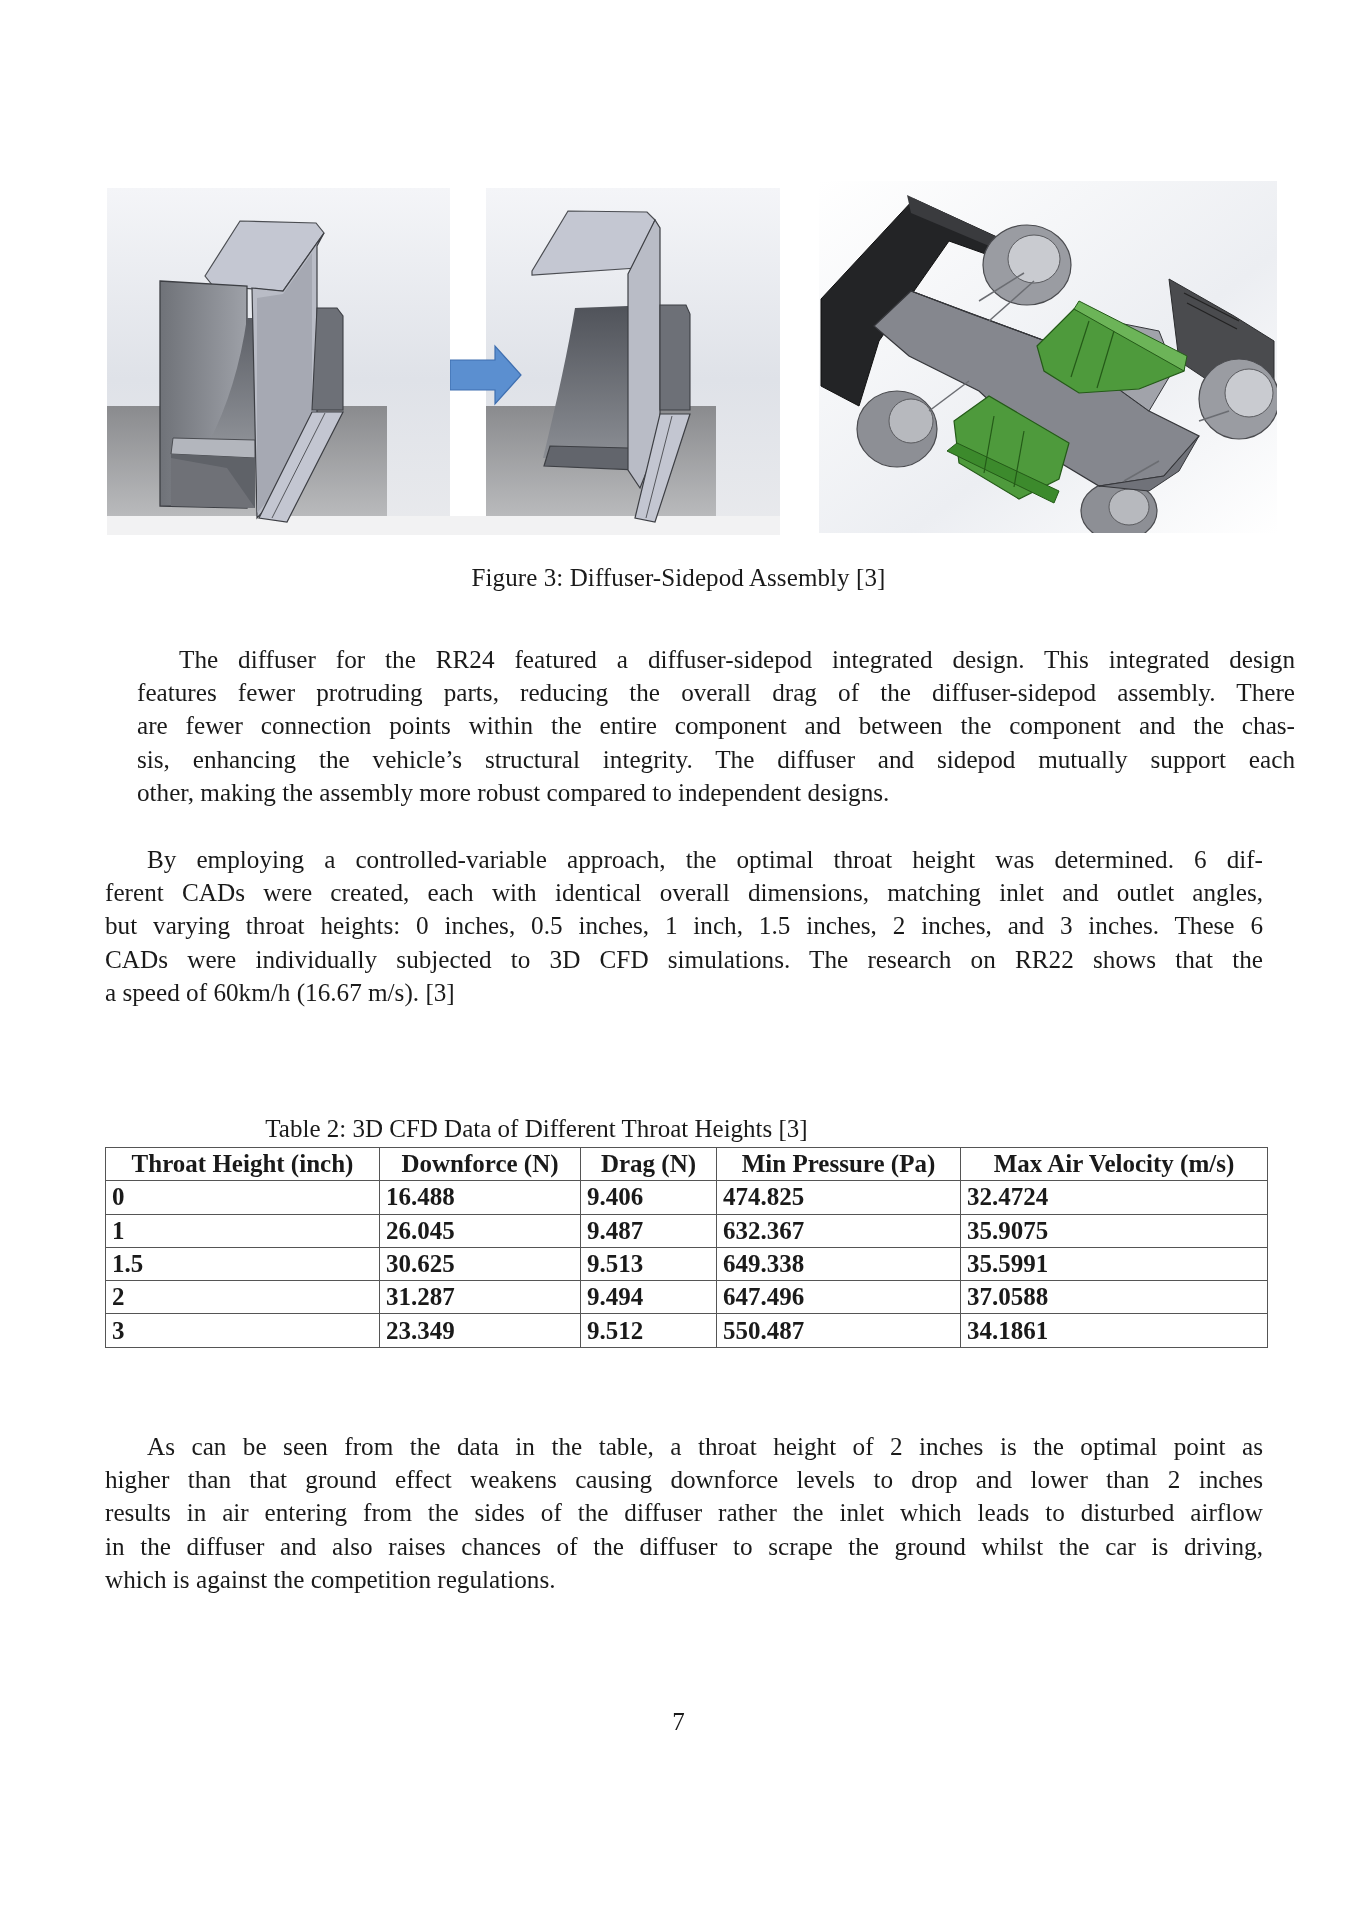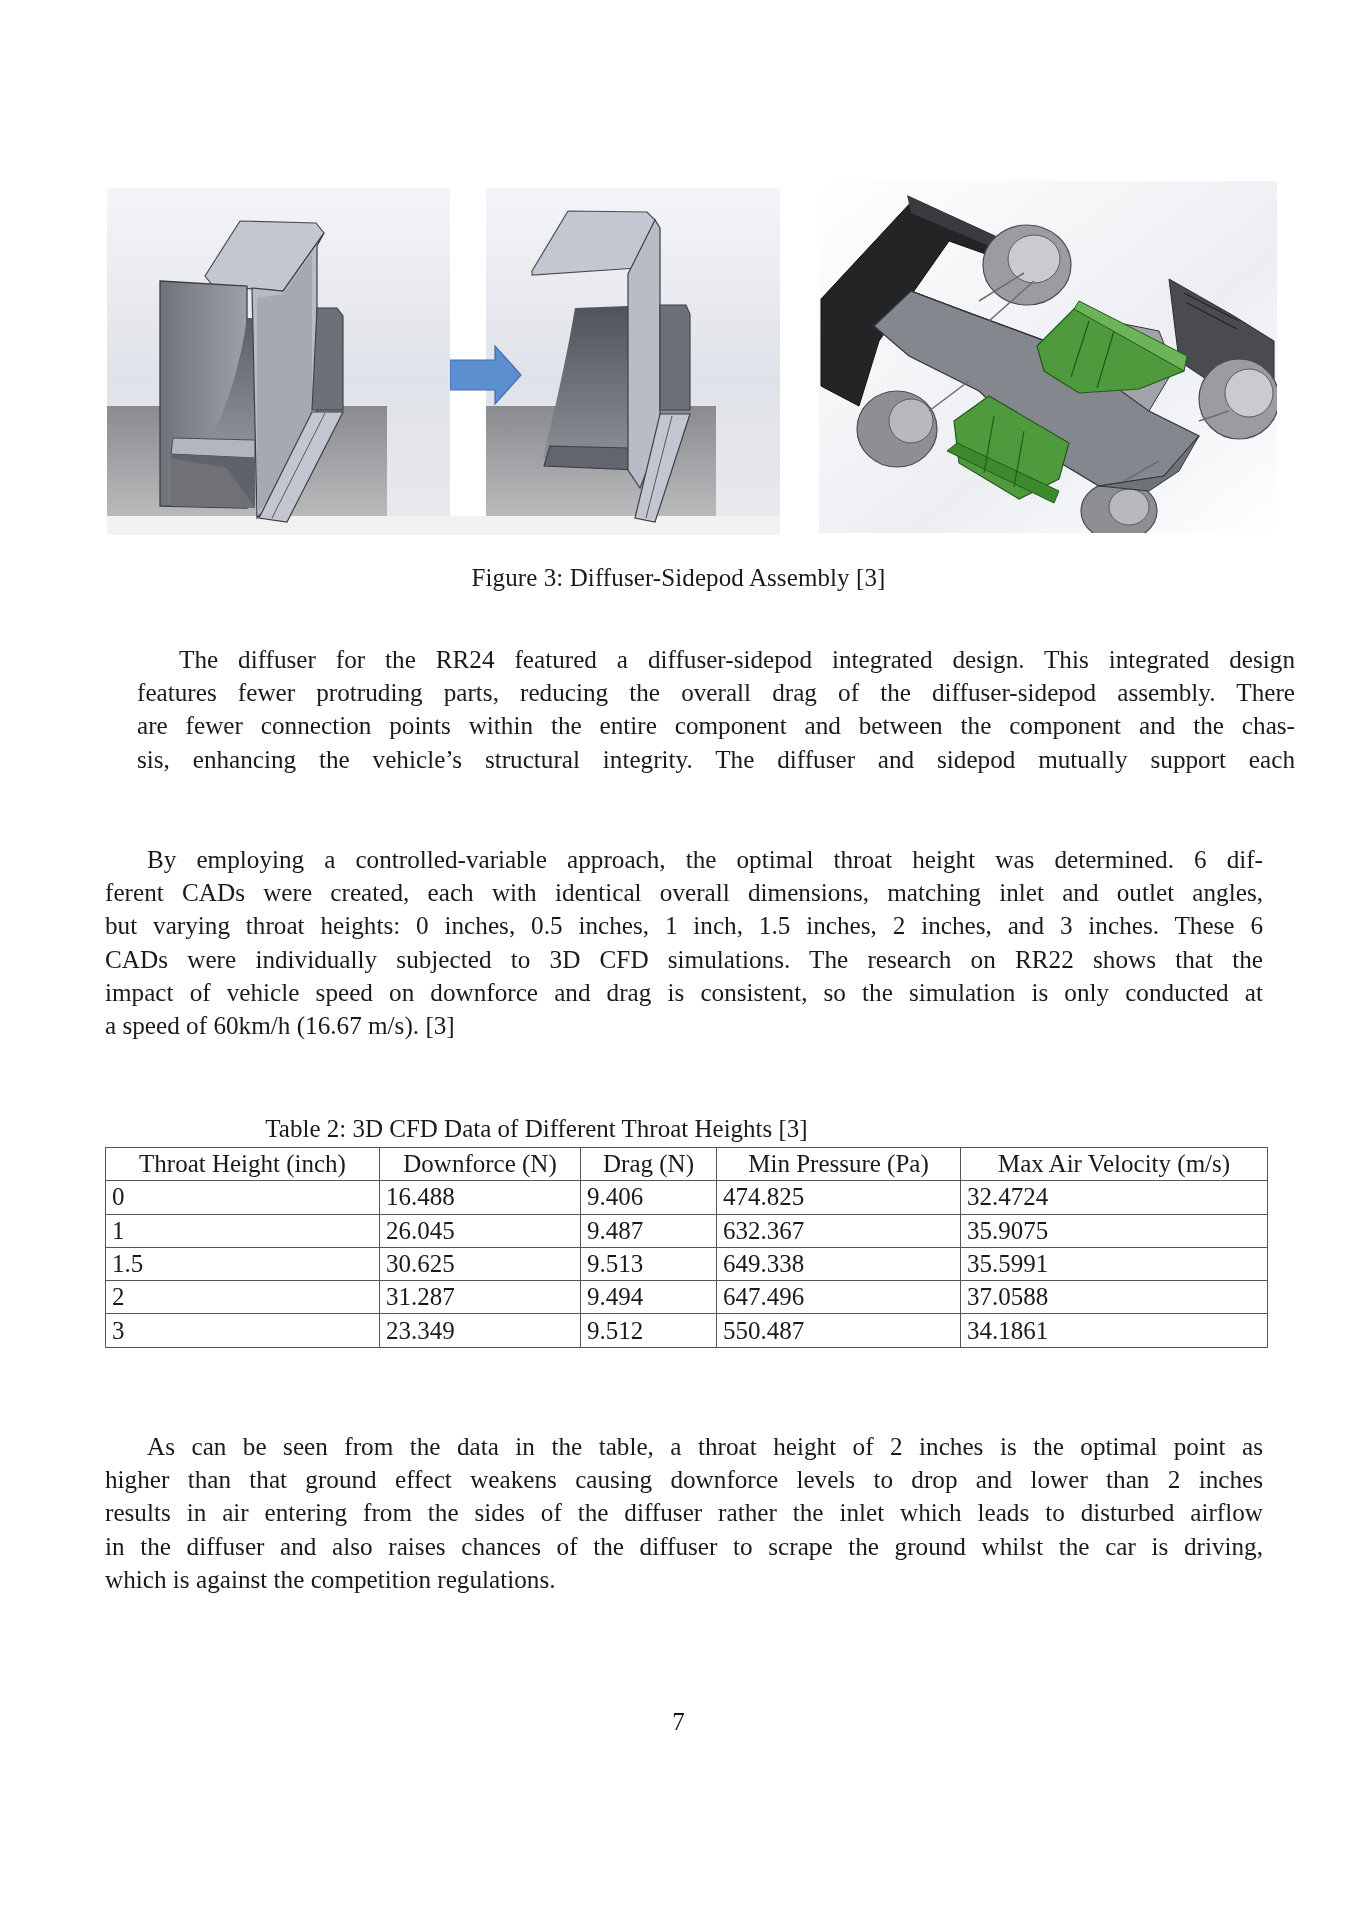--- a/index.html
+++ b/index.html
@@ -226,6 +226,7 @@
     <span class="line">features fewer protruding parts, reducing the overall drag of the diffuser-sidepod assembly. There</span>
     <span class="line">are fewer connection points within the entire component and between the component and the chas-</span>
     <span class="line">sis, enhancing the vehicle’s structural integrity. The diffuser and sidepod mutually support each</span>
+    <span class="line last">other, making the assembly more robust compared to independent designs.</span>
   </div>
 
   <div class="para" id="para-2">

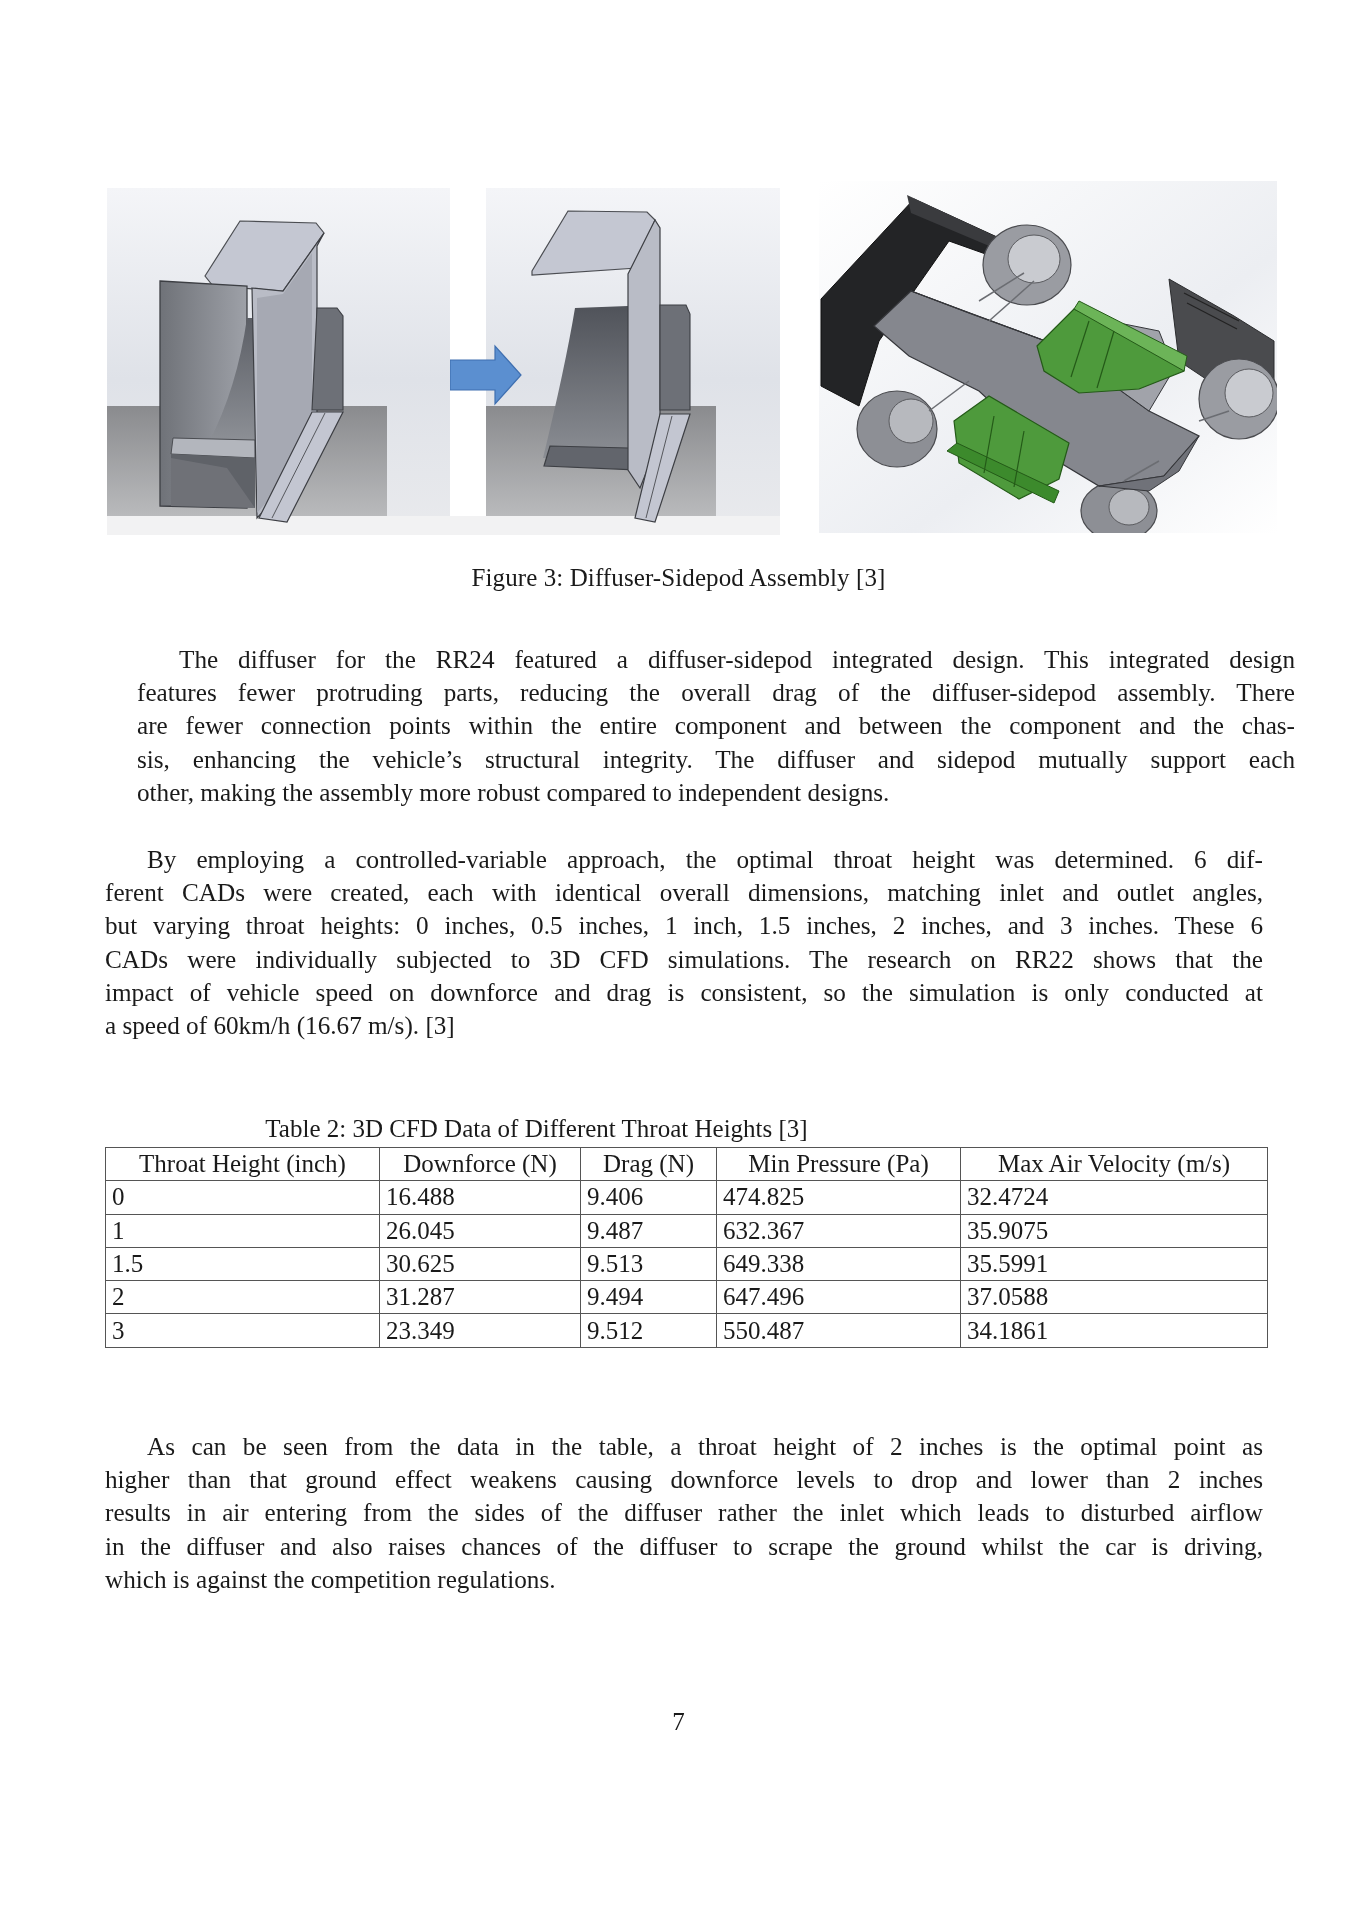--- a/index.html
+++ b/index.html
@@ -234,7 +234,6 @@
     <span class="line">ferent CADs were created, each with identical overall dimensions, matching inlet and outlet angles,</span>
     <span class="line">but varying throat heights: 0 inches, 0.5 inches, 1 inch, 1.5 inches, 2 inches, and 3 inches. These 6</span>
     <span class="line">CADs were individually subjected to 3D CFD simulations. The research on RR22 shows that the</span>
-    <span class="line">impact of vehicle speed on downforce and drag is consistent, so the simulation is only conducted at</span>
     <span class="line last">a speed of 60km/h (16.67 m/s). [3]</span>
   </div>
 

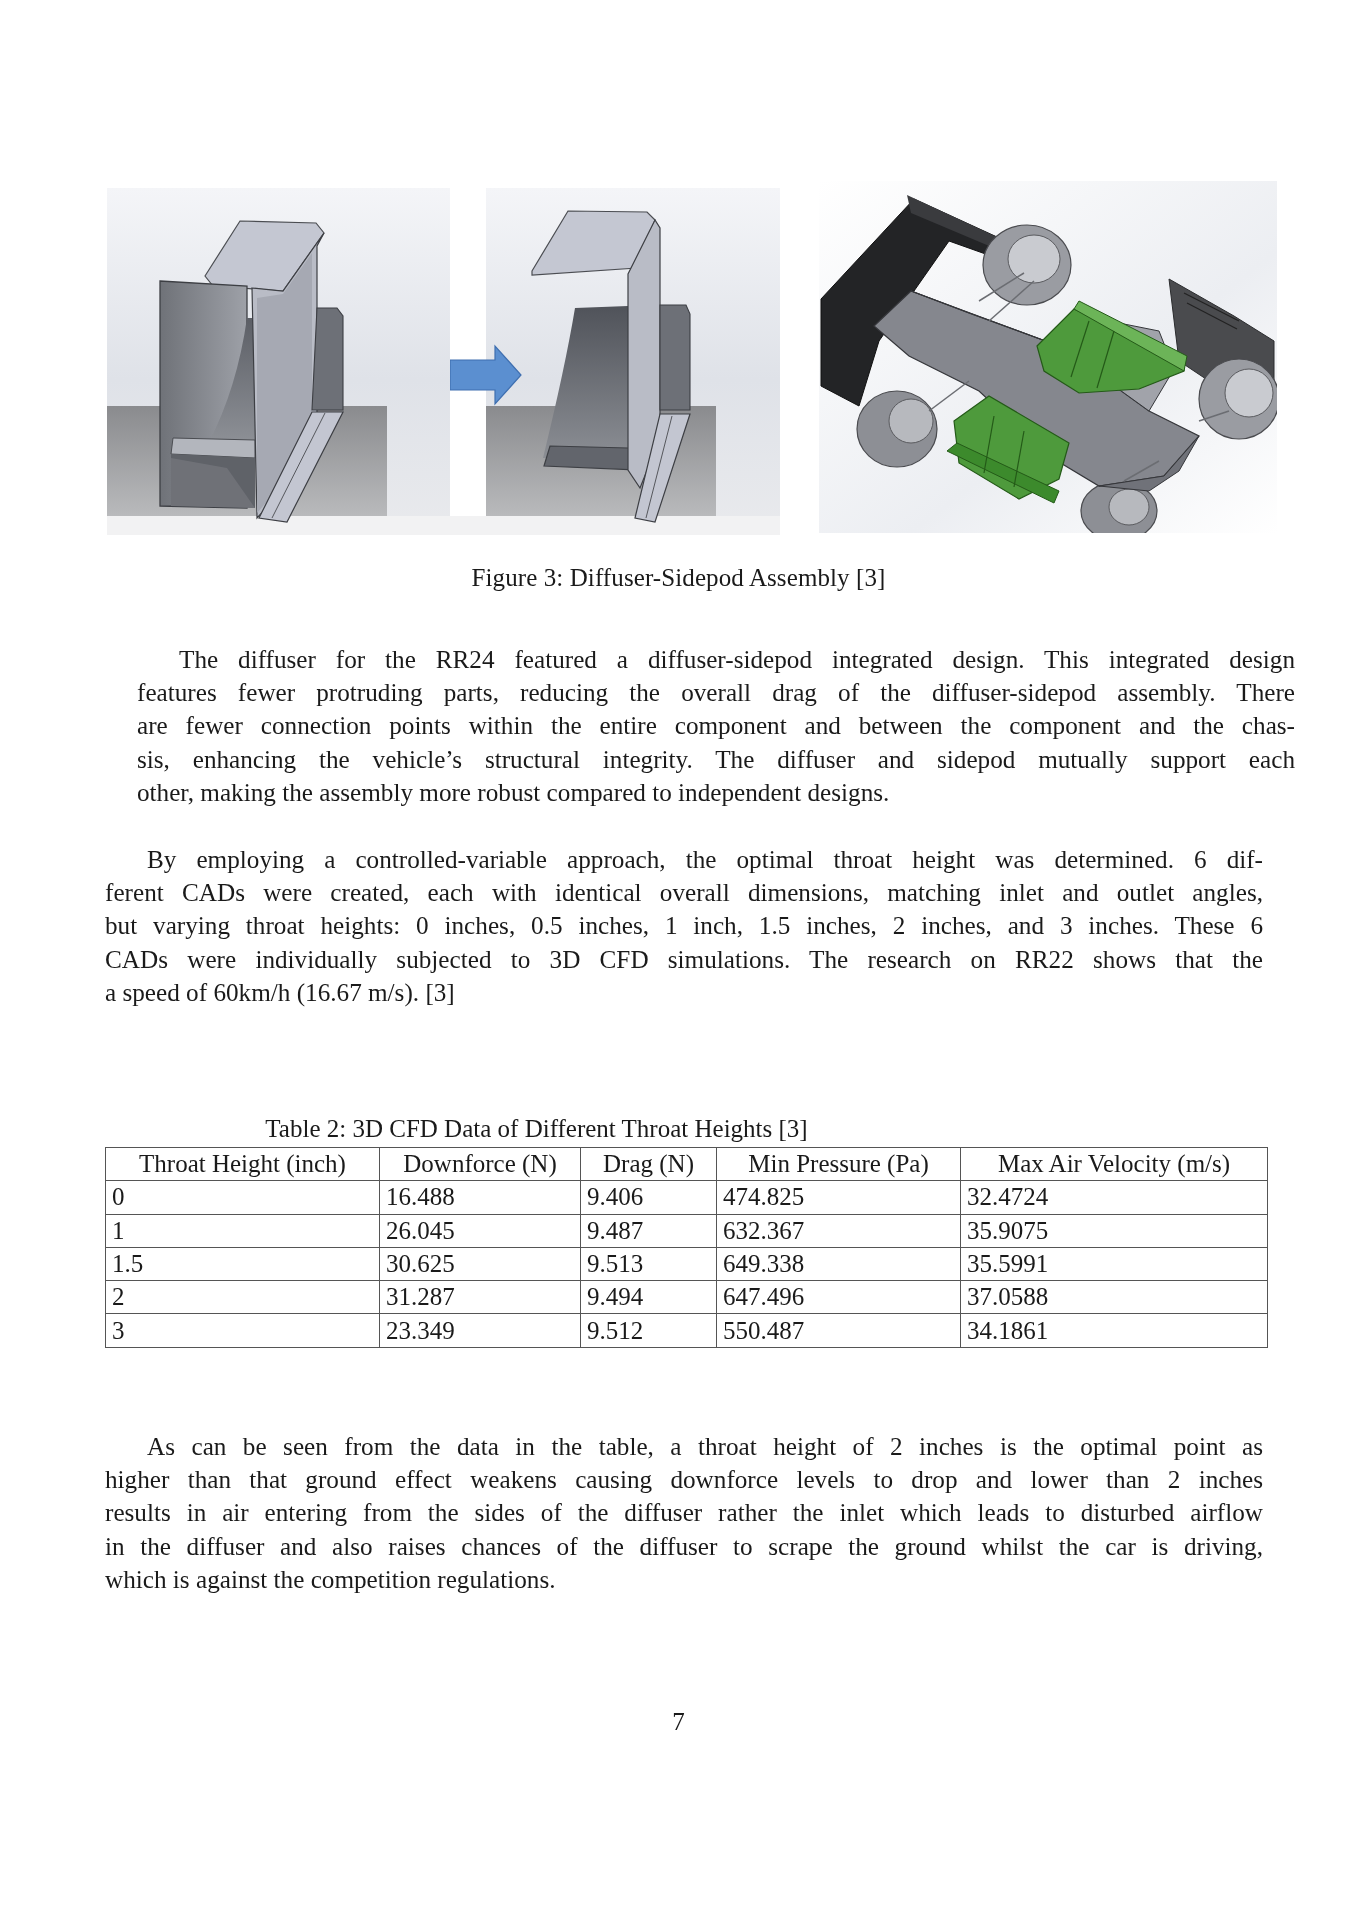--- a/index.html
+++ b/index.html
@@ -52,7 +52,7 @@
   }
   .data-table th, .data-table td {
     border: 1.4px solid #555555;
-    font-weight: normal;
+    font-weight: bold;
     height: 32.3px; padding: 0 6px; white-space: nowrap;
   }
   .data-table col.c0 { width: 274px; }

